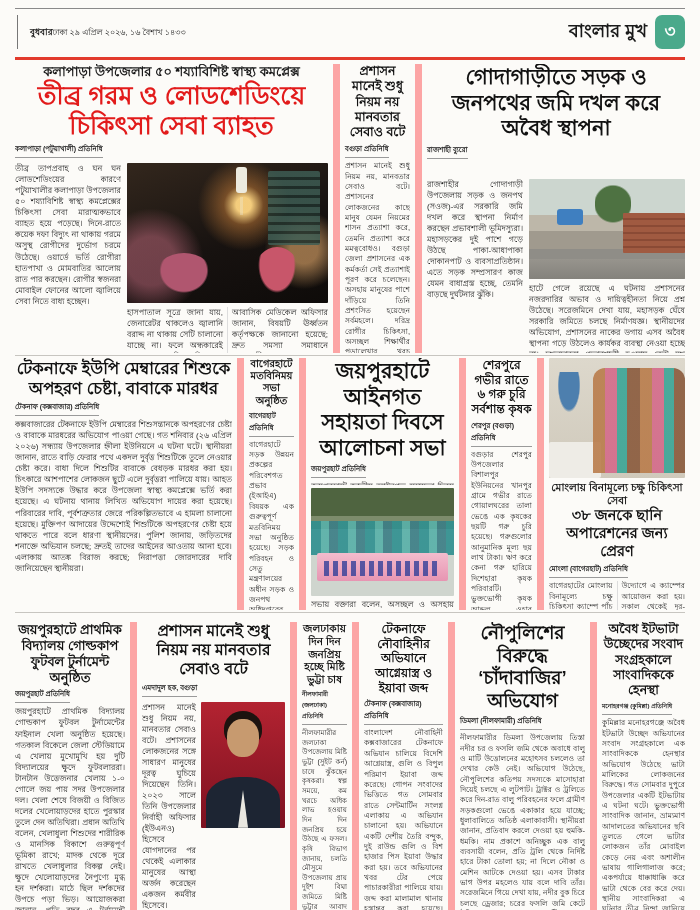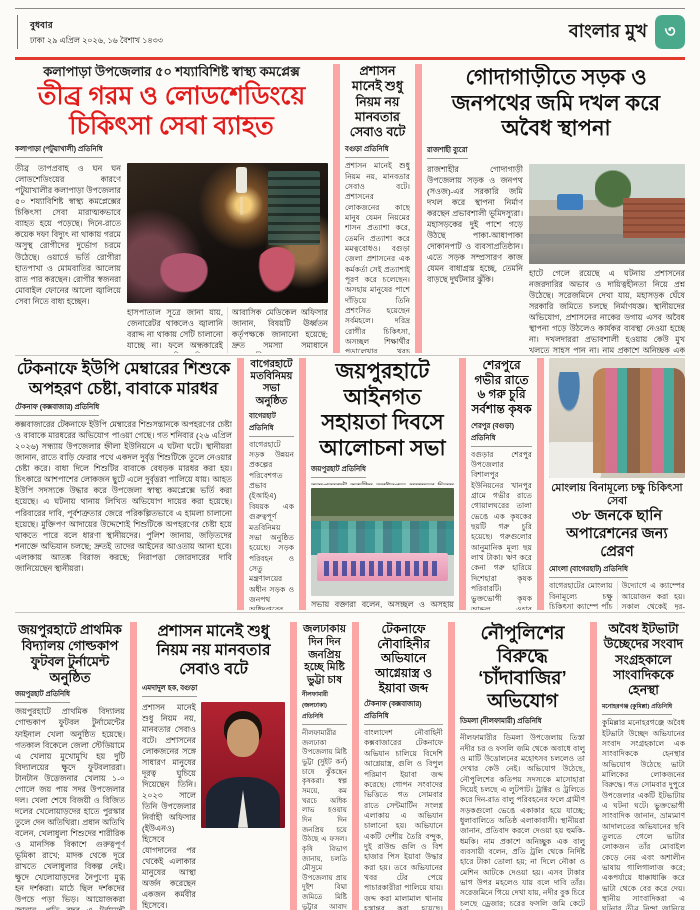--- a/index.html
+++ b/index.html
@@ -11,7 +11,7 @@
               border-top:1px solid #8a8a8a; display:flex; align-items:center; }
   .logo { font-size:33px; font-weight:800; letter-spacing:0; padding:2px 10px 4px 2px; }
   .mh-div { width:1px; height:34px; background:#777; margin:0 12px 0 2px; }
-  .dateblock { display:flex; flex-direction:column; justify-content:center; }
+  .dateblock { display:flex; flex-direction:row; justify-content:center; }
   .weekday { font-size:9px; font-weight:700; }
   .dateline { font-size:8px; color:#222; margin-top:1px; }
   .mh-right { margin-left:auto; display:flex; align-items:center; gap:8px; }

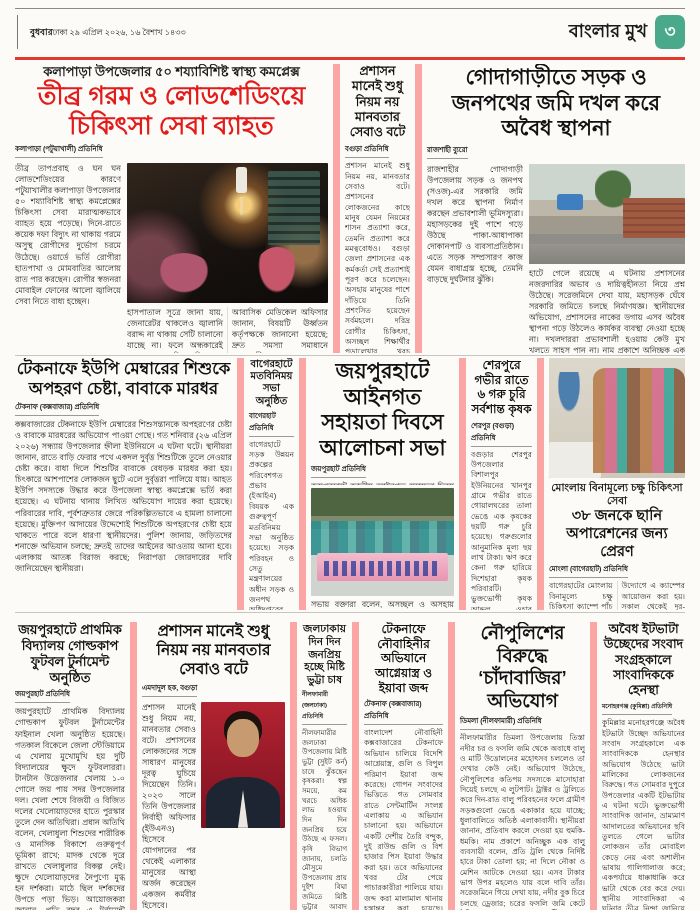--- a/index.html
+++ b/index.html
@@ -57,7 +57,7 @@
   .lead-main { display:flex; gap:6px; margin-top:2px; flex:1 1 auto; min-height:0; }
   .lead-left { width:106px; flex:none; }
   .lead-right { flex:1; display:flex; flex-direction:column; min-height:0; }
-  .rs-main { display:flex; gap:6px; flex:1 1 auto; min-height:0; margin-top:2px; }
+  .rs-main { display:flex; gap:6px; flex:1 1 auto; min-height:0; margin-top:17px; }
   .rs-left { width:96px; flex:none; }
   .rs-right { flex:1; display:flex; flex-direction:column; min-height:0; }
   .pr-row { display:flex; gap:5px; margin-top:2px; }

